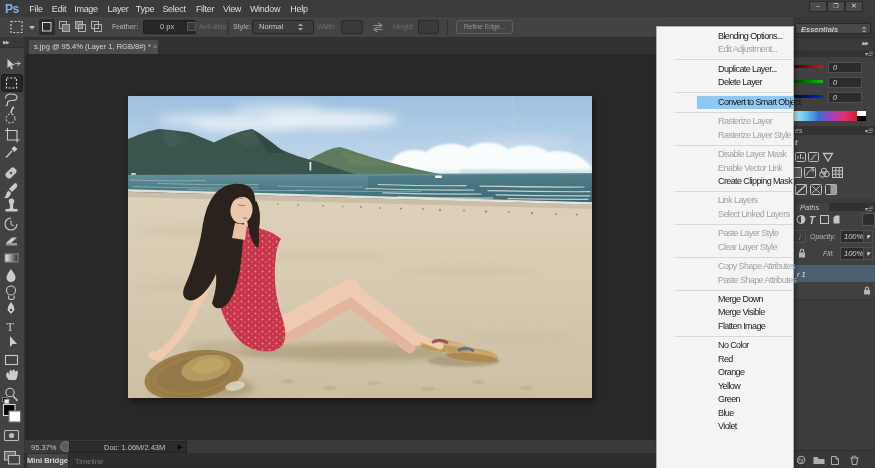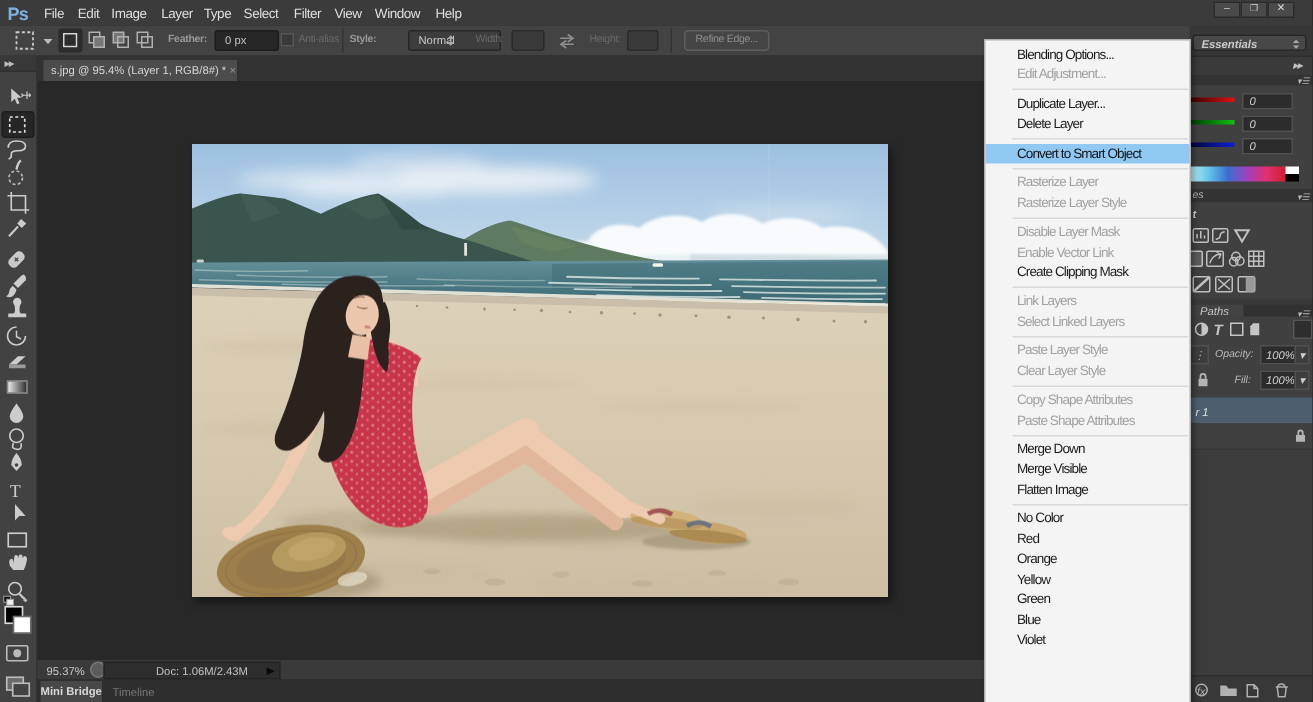--- a/index.html
+++ b/index.html
@@ -75,7 +75,7 @@
     <rect x="55.5" y="5.5" width="7" height="7" fill="none" stroke="#b0b0b0"></rect>
   </svg>
   <span class="olabel" style="left:112px;top:6px;font-weight:bold;">Feather:</span>
-  <div class="obox" style="left:143px;top:3px;width:35px;height:12px;line-height:12px;padding-left:6px;">0 px</div>
+  <div class="obox" style="left:143px;top:3px;width:35px;height:12px;line-height:12px;padding-left:16px;">0 px</div>
   <div class="abs" style="left:187px;top:5px;width:7px;height:7px;background:#3a3a3a;border:1px solid #565656;"></div>
   <span class="olabel dim" style="left:199px;top:6px;">Anti-alias</span>
   <div class="abs" style="left:228px;top:2px;width:1px;height:16px;background:#333;"></div>

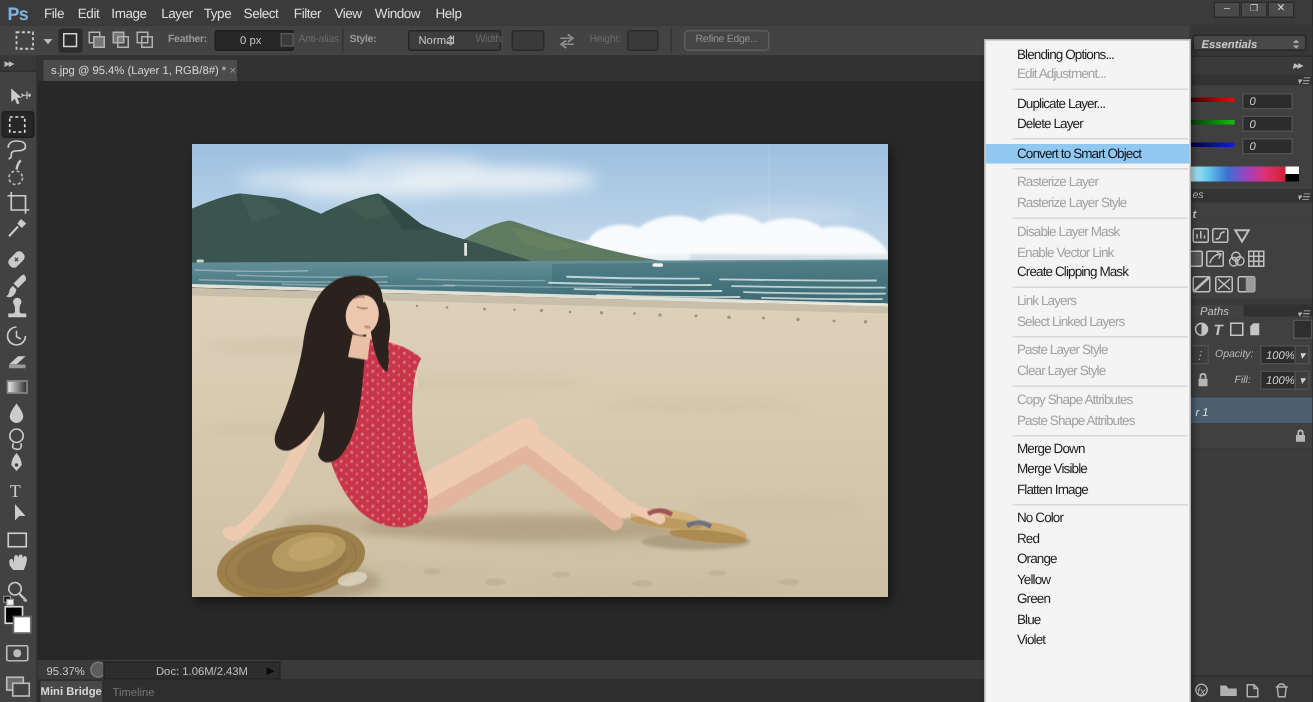--- a/index.html
+++ b/index.html
@@ -80,7 +80,7 @@
   <span class="olabel dim" style="left:199px;top:6px;">Anti-alias</span>
   <div class="abs" style="left:228px;top:2px;width:1px;height:16px;background:#333;"></div>
   <span class="olabel" style="left:233px;top:6px;font-weight:bold;">Style:</span>
-  <div class="obox" style="left:252px;top:3px;width:54px;height:12px;line-height:12px;padding-left:6px;background:#3d3d3d;border-color:#262626;margin-left:20px;">Normal</div>
+  <div class="obox" style="left:252px;top:3px;width:54px;height:12px;line-height:12px;padding-left:6px;background:#3d3d3d;border-color:#262626;">Normal</div>
   <svg class="abs" style="left:297px;top:6px" width="8" height="8" viewBox="0 0 8 8">
       <path d="M1 3 l2.5-2.5 2.5 2.5z M1 5 l2.5 2.5 2.5-2.5z" fill="#aaa"></path>
     </svg>

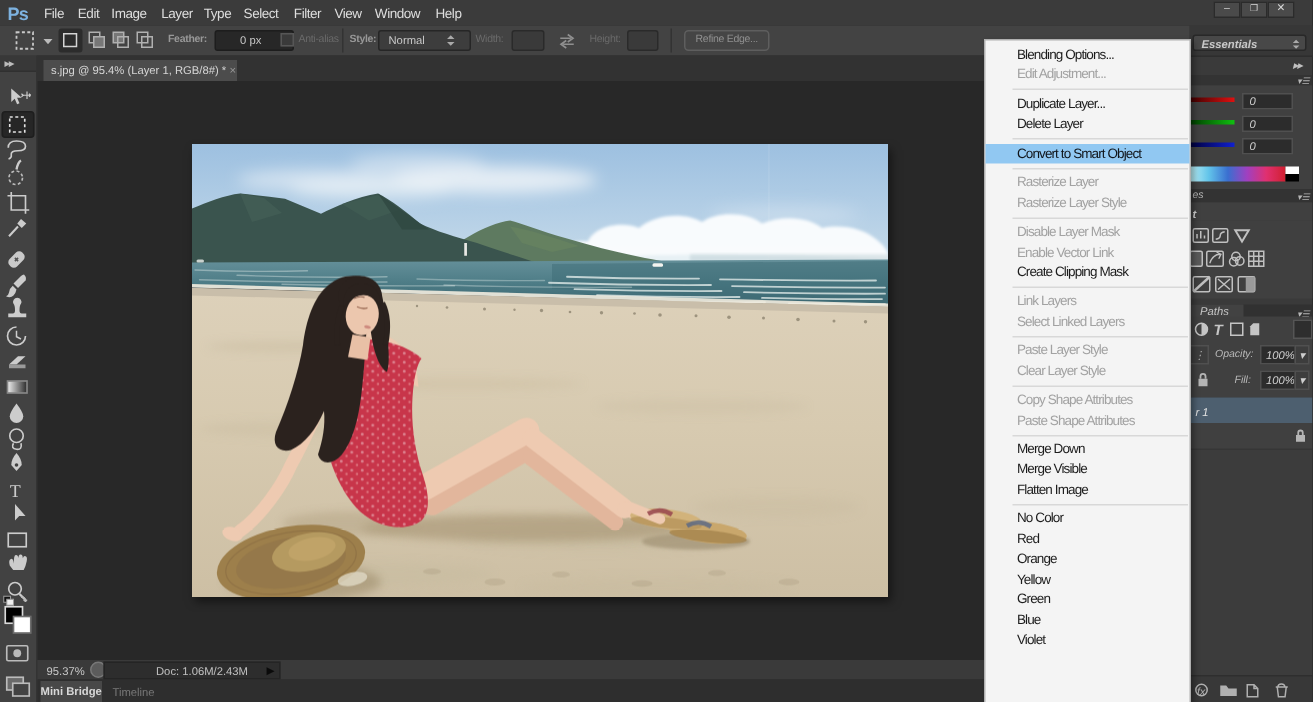--- a/index.html
+++ b/index.html
@@ -34,7 +34,7 @@
            border:1px solid #b0b0b0;border-bottom:none;box-shadow:2px 2px 4px rgba(0,0,0,.35);
            padding-top:3px;box-sizing:border-box;z-index:50;}
   .mi{height:13.45px;line-height:13.45px;padding-left:21px;font-size:9px;letter-spacing:-0.6px;
-      color:#1d1d1d;white-space:nowrap;}
+      color:#1d1d1d;white-space:nowrap;margin-left:40px;}
   .mi.dis{color:#a2a2a2;}
   .mi.hl{background:#91c8f2;color:#10151a;}
   .msep{height:1px;background:#d8d8d8;margin:2.5px 1px 2.5px 18px;}

